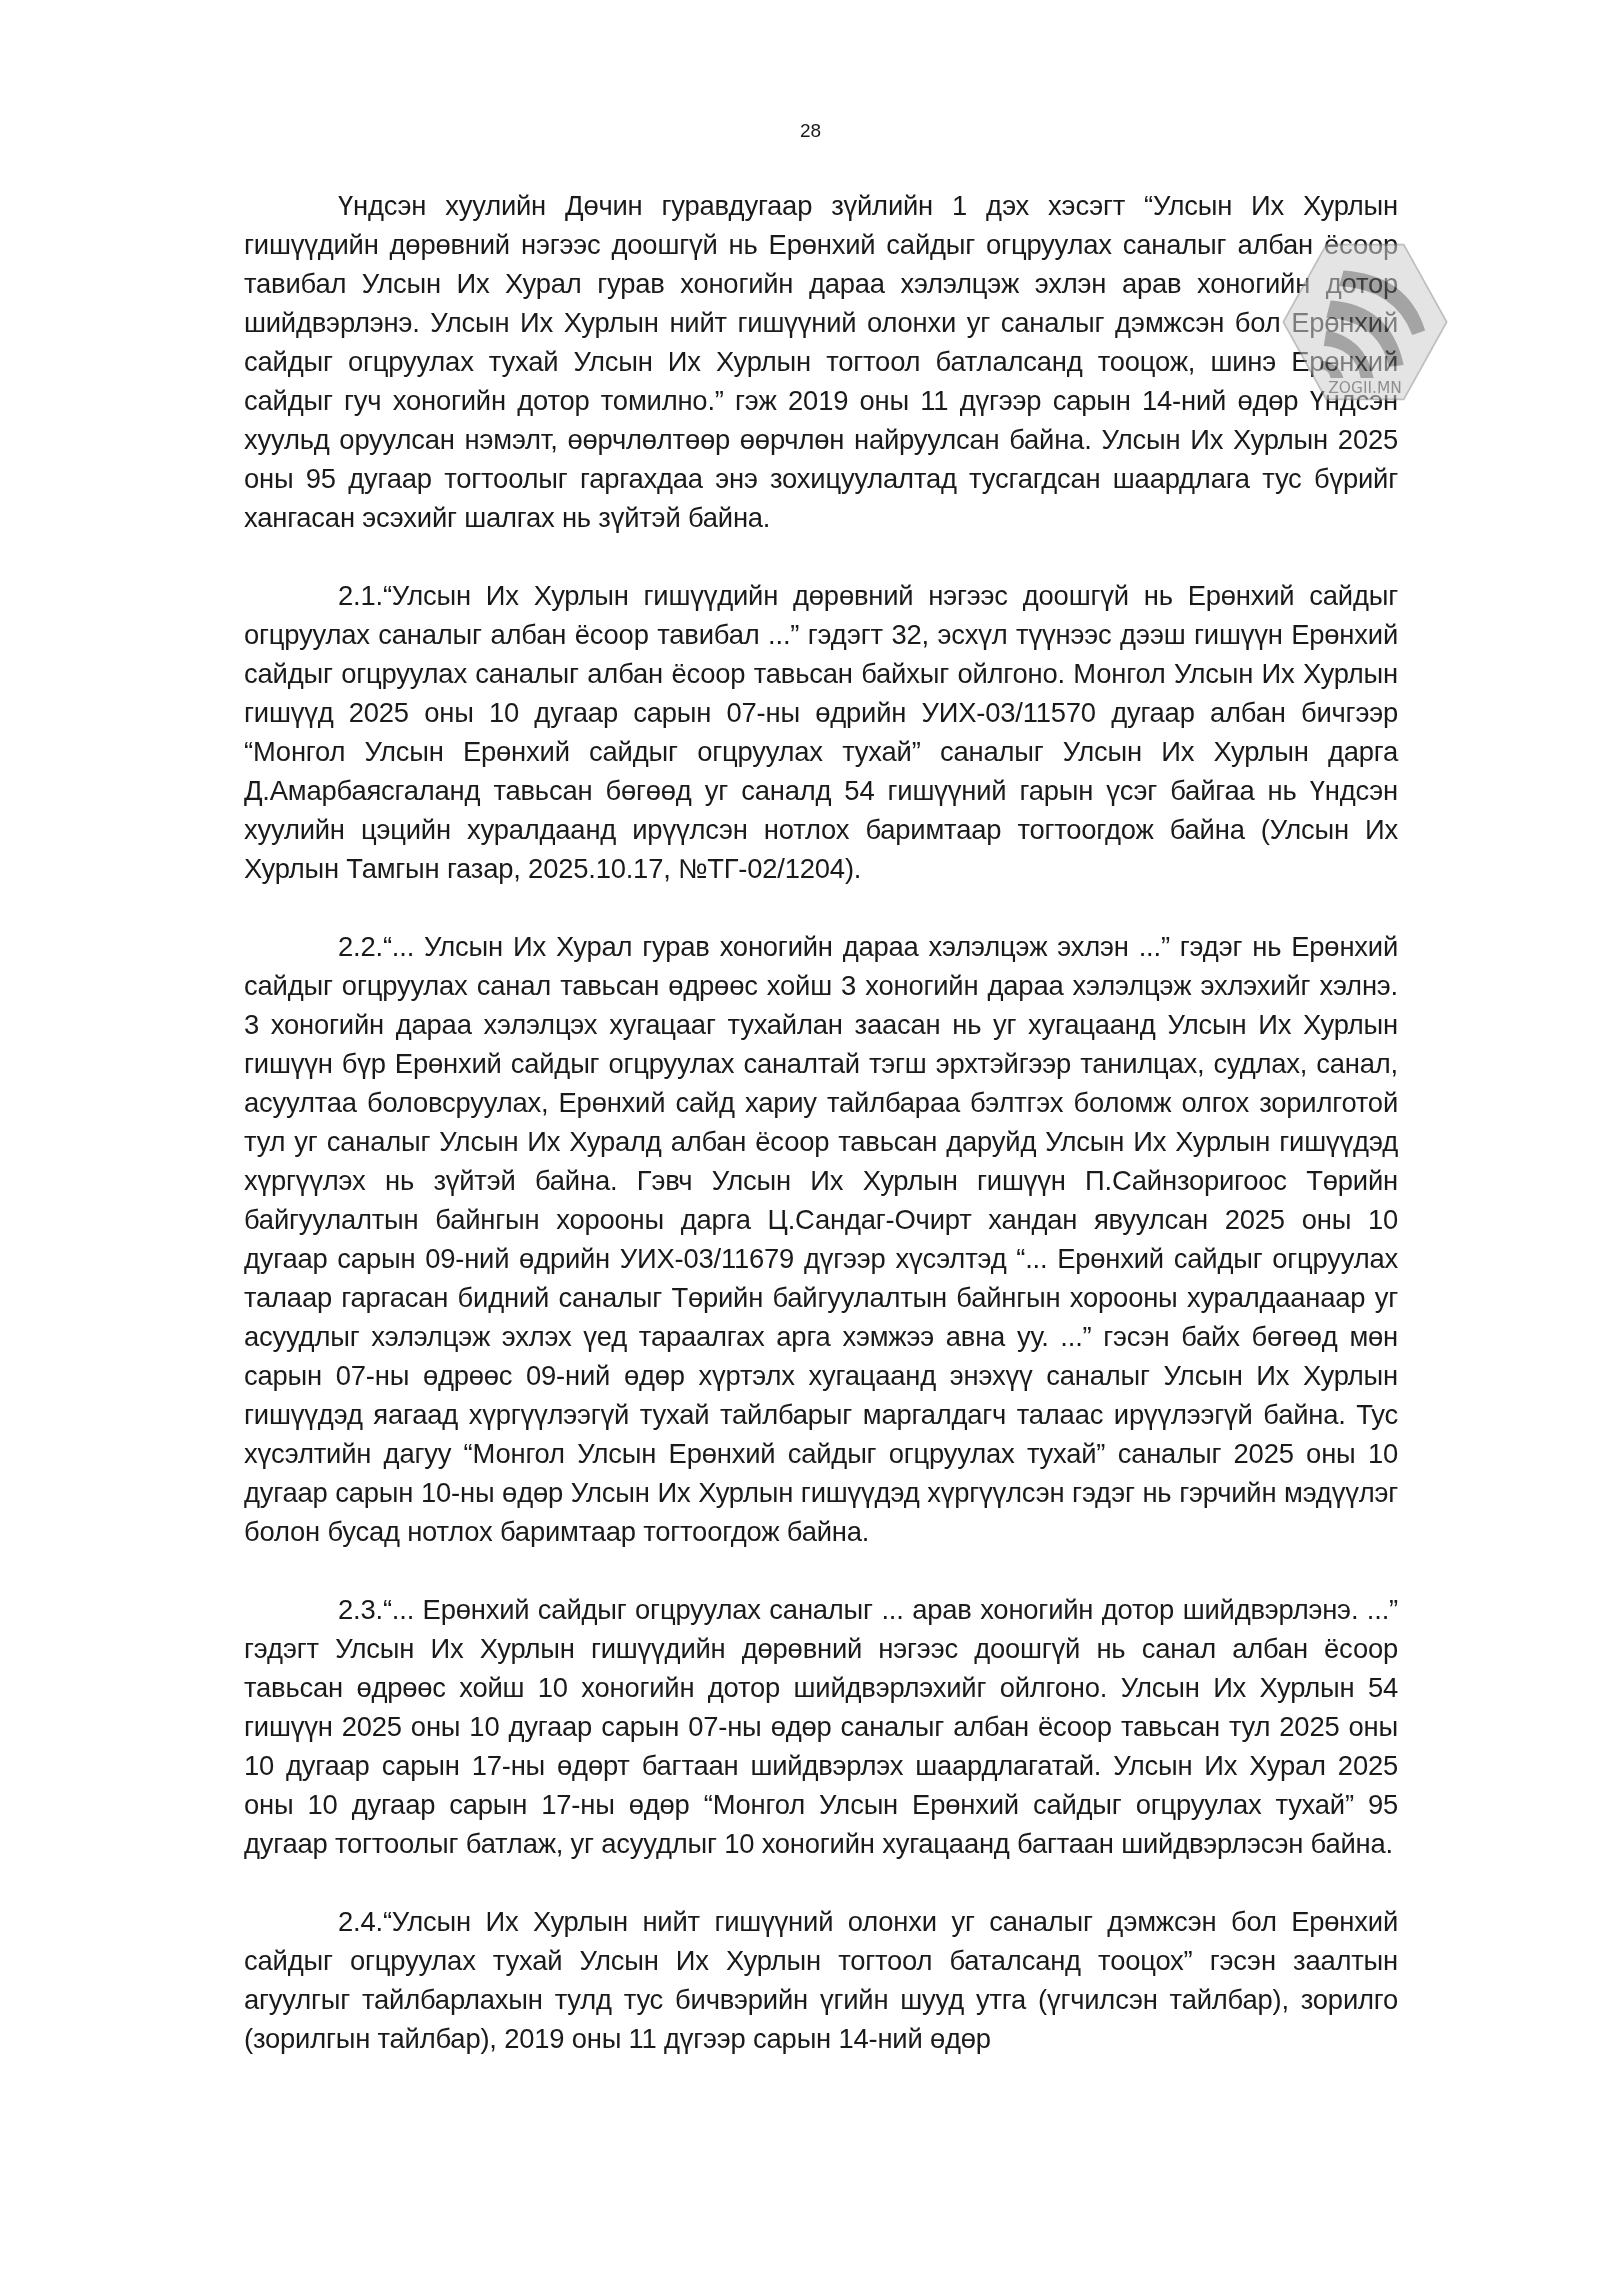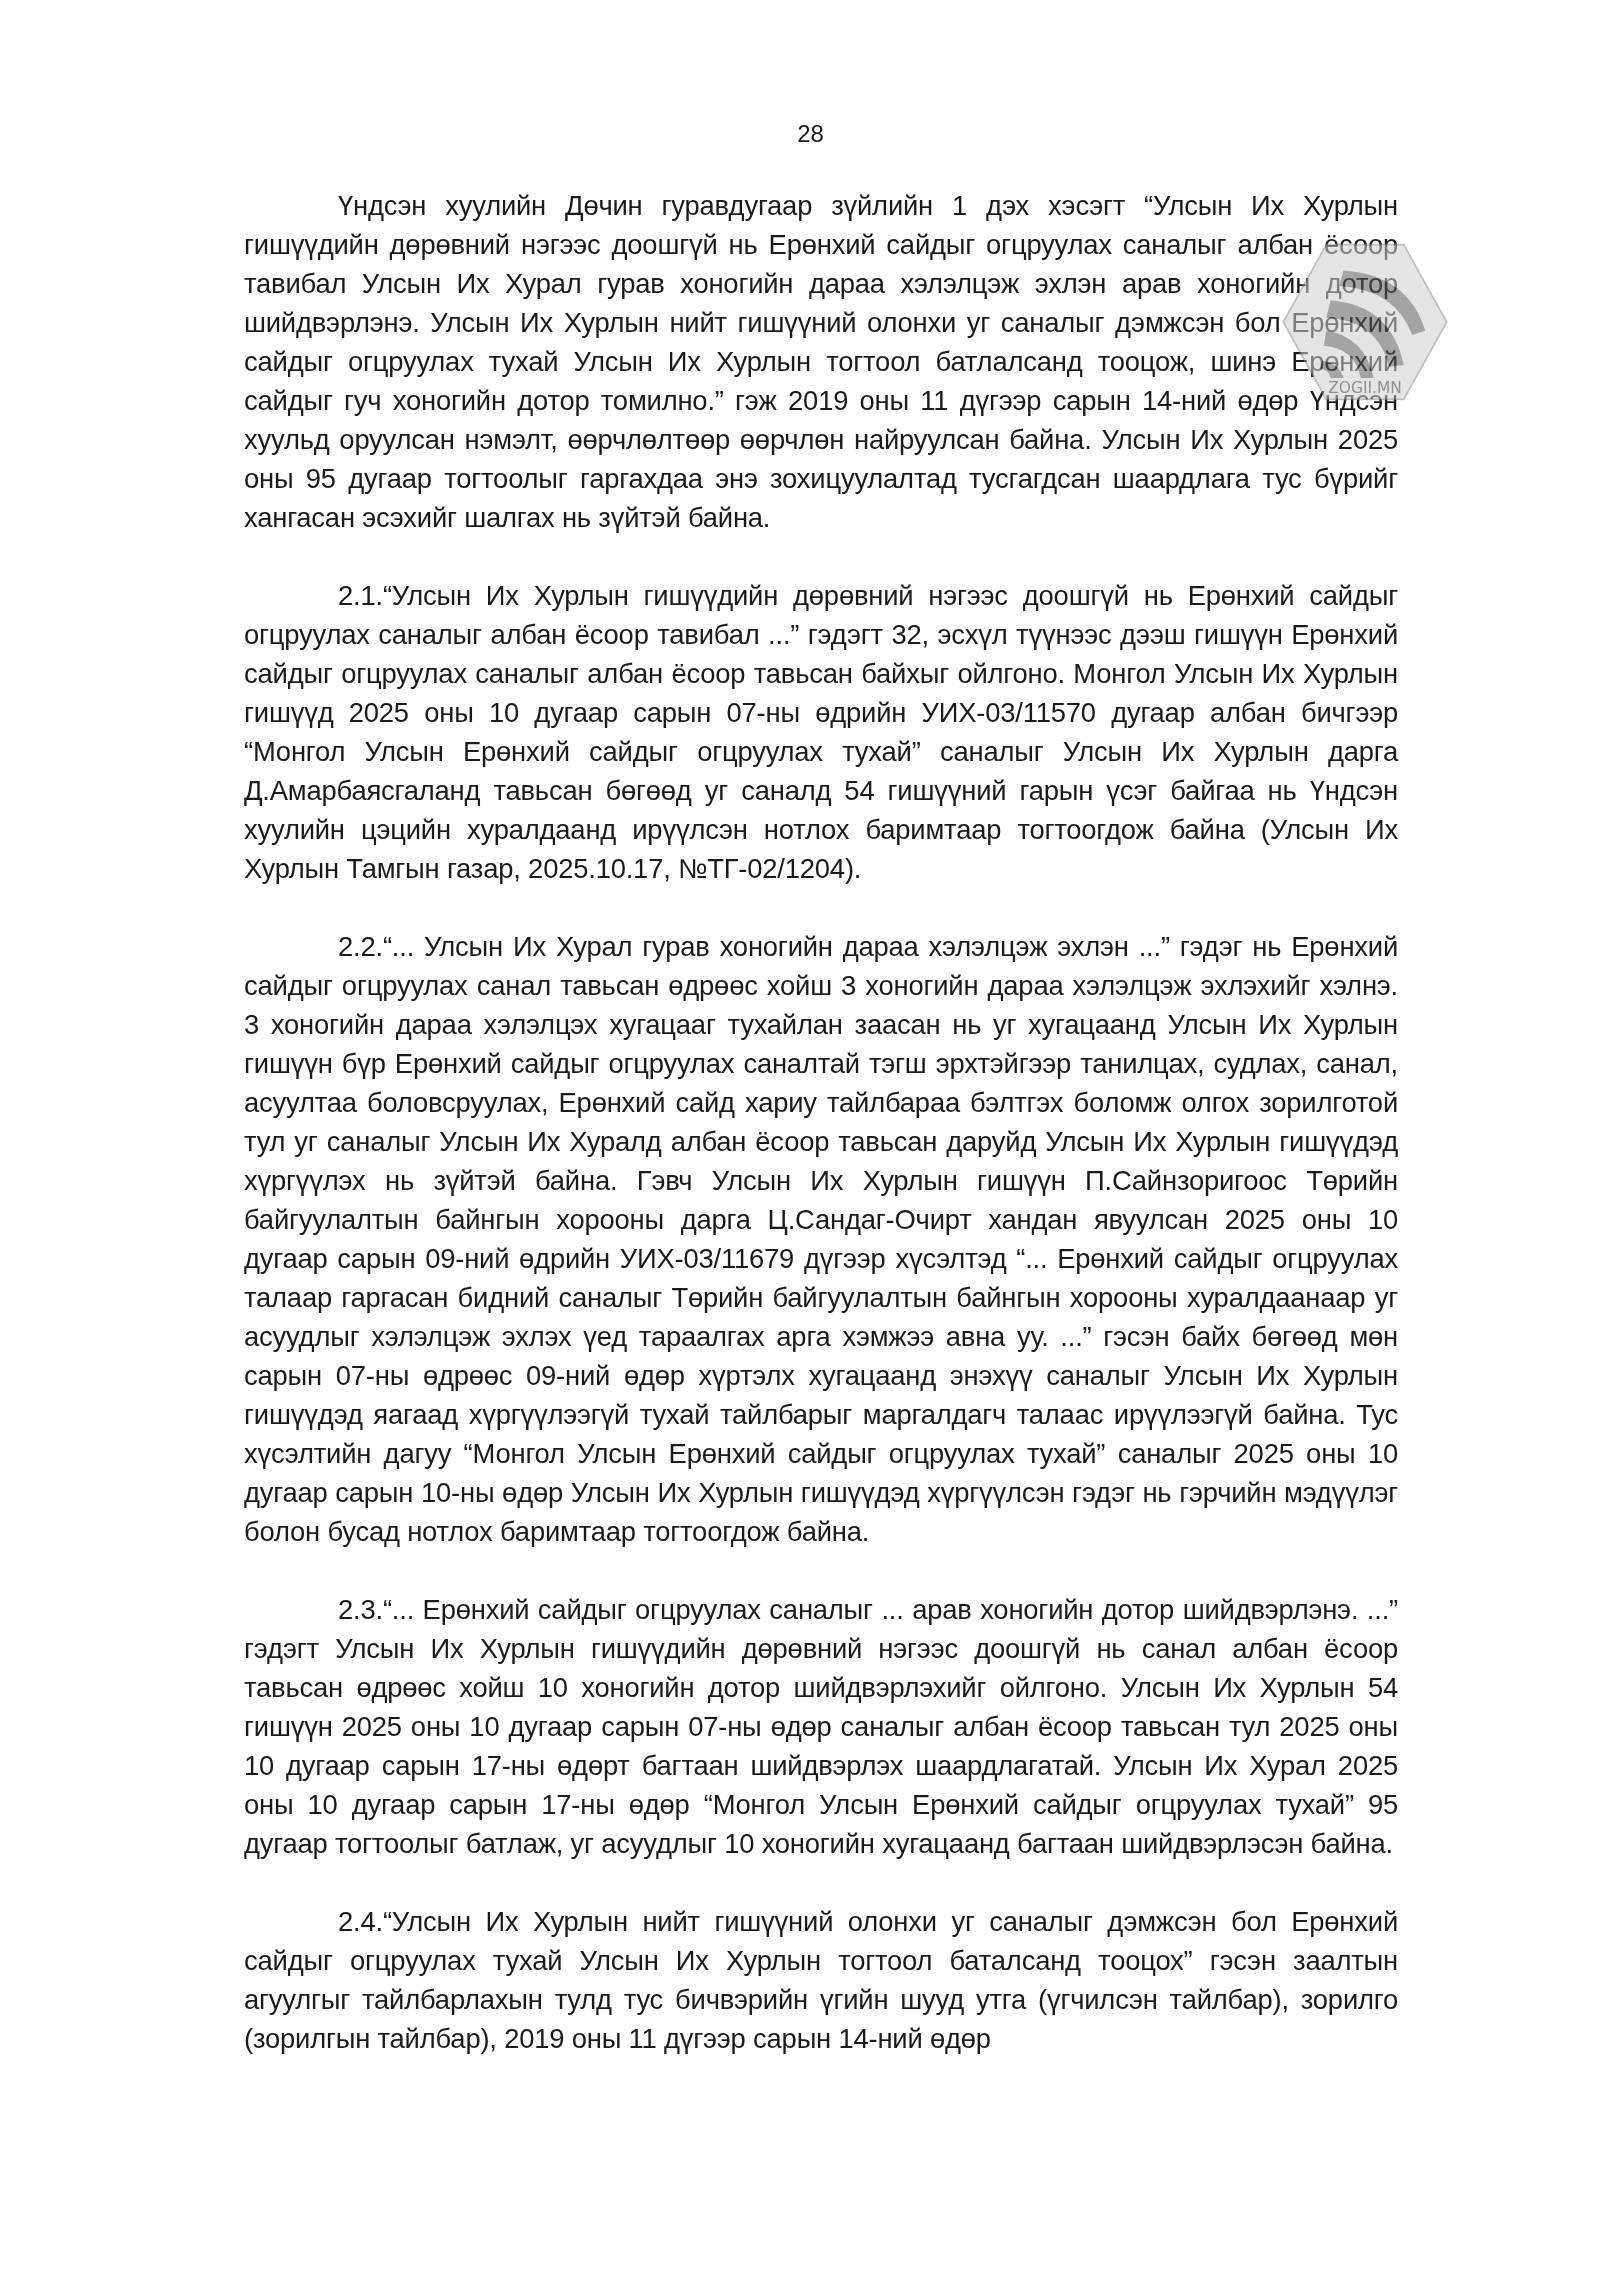--- a/index.html
+++ b/index.html
@@ -9,7 +9,7 @@
   }
   .page-number {
     position: absolute; top: 120px; left: 0; width: 100%;
-    text-align: center; font-size: 24px;
+    text-align: center; font-size: 19px;
   }
   .content {
     position: absolute; left: 236px; top: 186px; width: 1162px;

